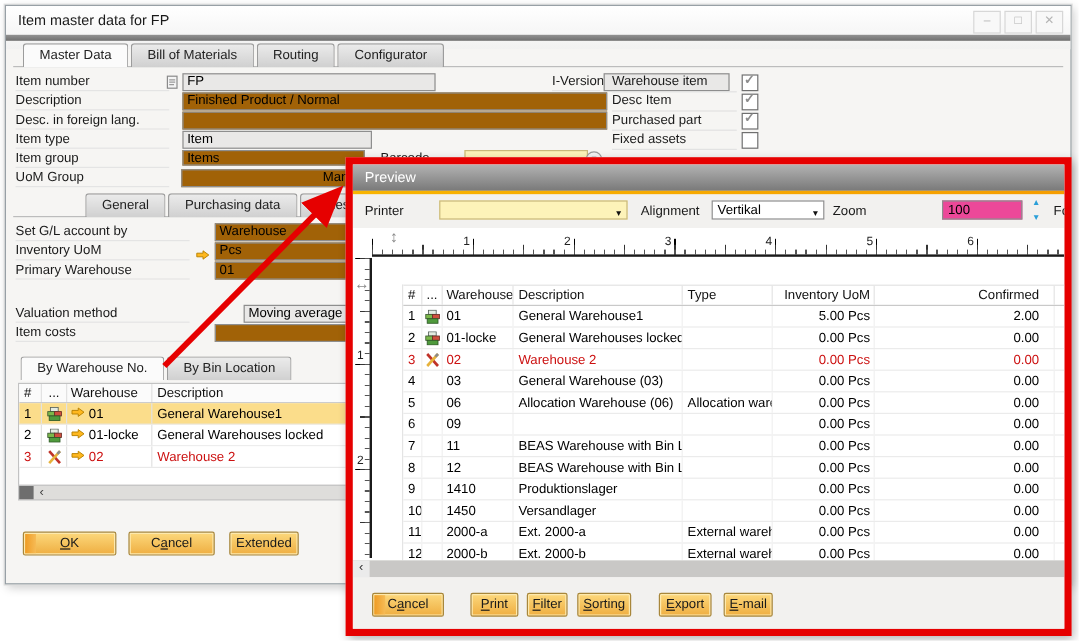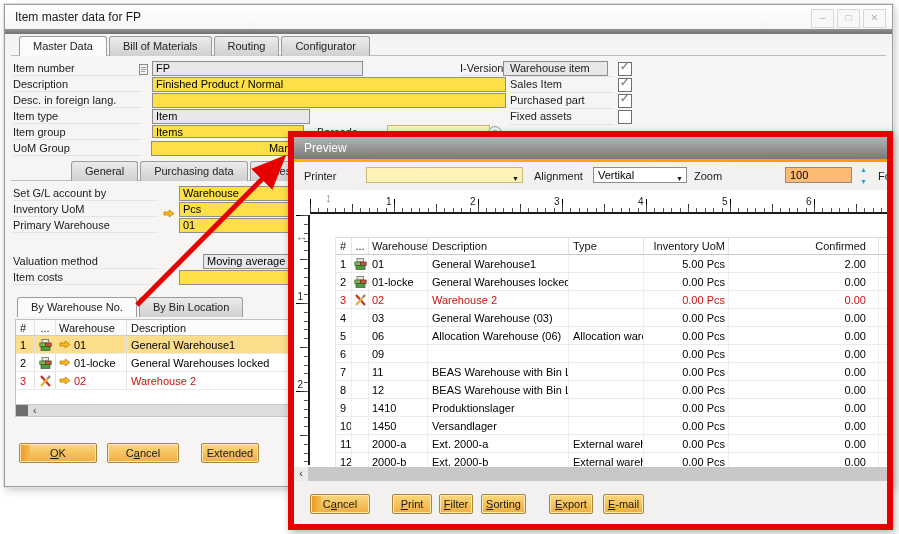--- a/index.html
+++ b/index.html
@@ -26,7 +26,7 @@
   .hline{position:absolute;height:1px;background:#bcbcbc;}
 
   .flabel{position:absolute;font-size:11px;color:#1a1a1a;border-bottom:1px solid #e4e4e4;height:13px;white-space:nowrap;}
-  .input{position:absolute;height:13px;font-size:11px;line-height:13px;padding:0 3px;background:#fde047;
+  .input{position:absolute;height:13px;font-size:11px;line-height:13px;padding:0 3px;background:#a16207;
     border:1px solid #8e8e8e;white-space:nowrap;overflow:hidden;}
   .input.grey{background:#e9e8e7;}
   .input.yellow{background:#fdf3b9;border-color:#c9b87a;}

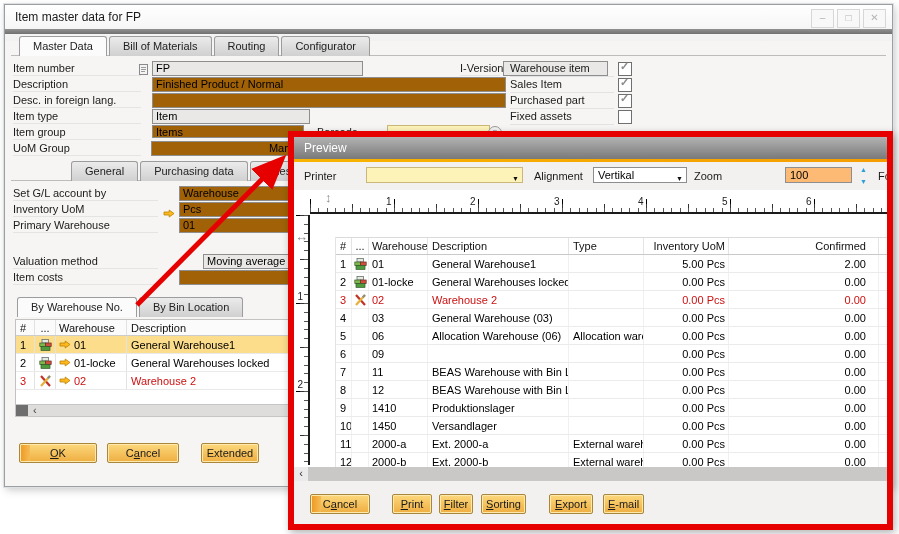--- a/index.html
+++ b/index.html
@@ -190,7 +190,7 @@
           <span class="cb checked"></span>
         </div>
         <div class="cbrow">
-          <span class="cblabel">Sales Item</span>
+          <span class="cblabel">Desc Item</span>
           <span class="cb checked"></span>
         </div>
         <div class="cbrow">

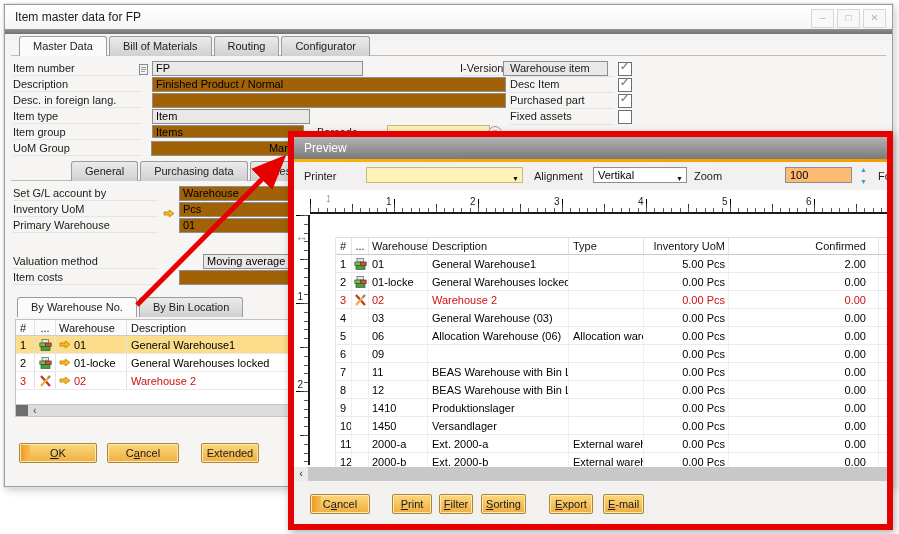--- a/index.html
+++ b/index.html
@@ -85,7 +85,7 @@
   .tcombo{position:absolute;top:5px;height:16px;line-height:15px;font-size:11px;background:#fff;
     border:1px solid #8e8e8e;box-sizing:border-box;padding:0 14px 0 4px;white-space:nowrap;}
   .tcombo.yellow{background:#fdf3b9;border-color:#c9b87a;}
-  .tinput{position:absolute;top:5px;height:16px;line-height:15px;font-size:11px;background:#fdba74;
+  .tinput{position:absolute;top:5px;height:16px;line-height:15px;font-size:11px;background:#ec4899;
     border:1px solid #8e8e8e;box-sizing:border-box;padding:0 4px;}
   .spin{position:absolute;width:11px;height:17px;top:5px;}
   .spin::before{content:"▲";position:absolute;top:-1px;left:0;font-size:7px;color:#2a9fd8;}

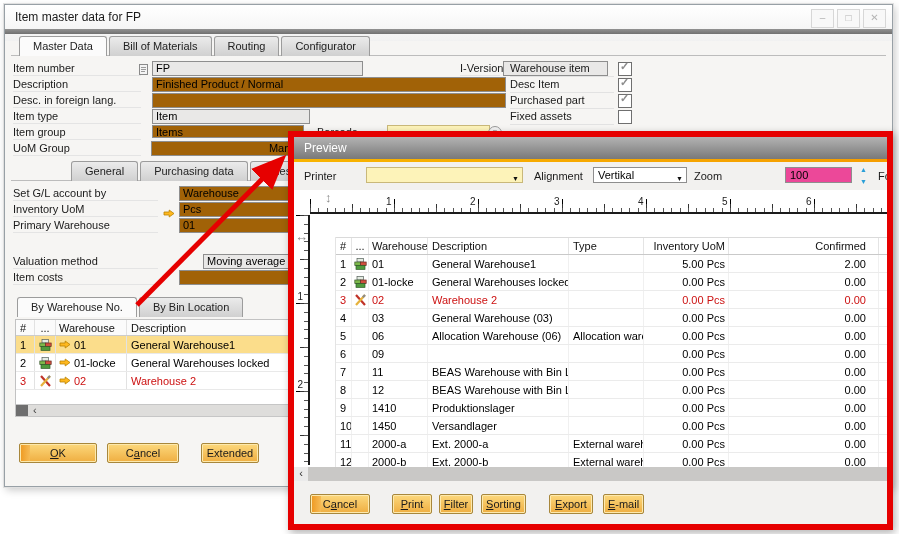--- a/index.html
+++ b/index.html
@@ -69,7 +69,7 @@
   #mainbtns{position:absolute;left:14px;top:438px;display:flex;}
   #mainbtns .gbtn:nth-child(1){min-width:78px;}
   #mainbtns .gbtn:nth-child(2){min-width:72px;margin-left:10px;}
-  #mainbtns .gbtn:nth-child(3){min-width:58px;margin-left:22px;}
+  #mainbtns .gbtn:nth-child(3){min-width:58px;margin-left:12px;}
 
   
   #arrow-overlay{position:absolute;left:0;top:0;width:899px;height:534px;pointer-events:none;z-index:40;}

